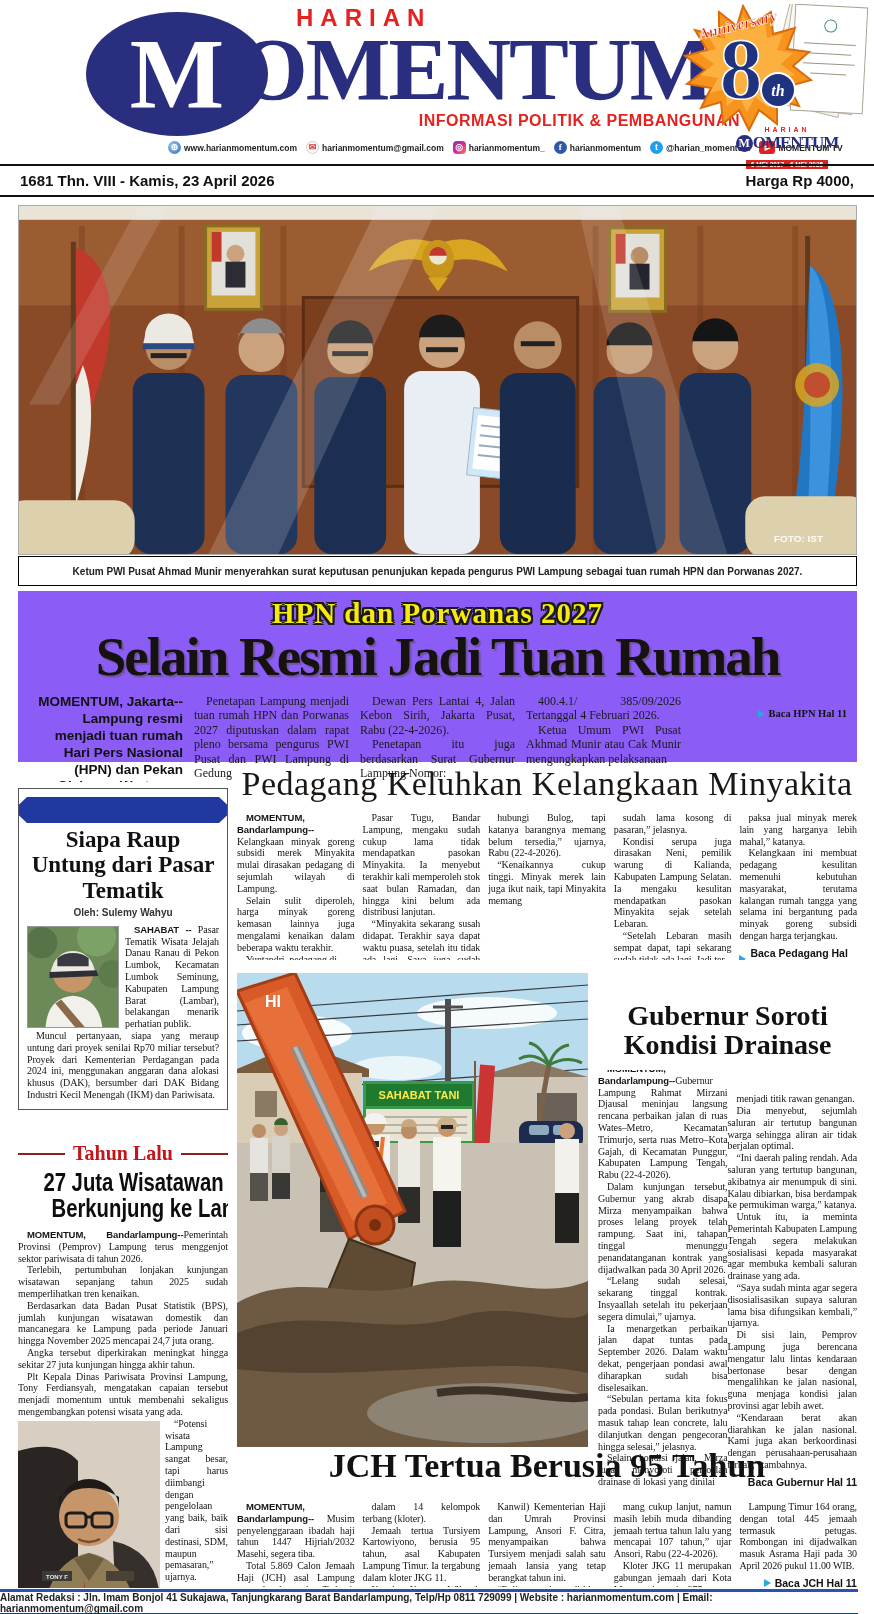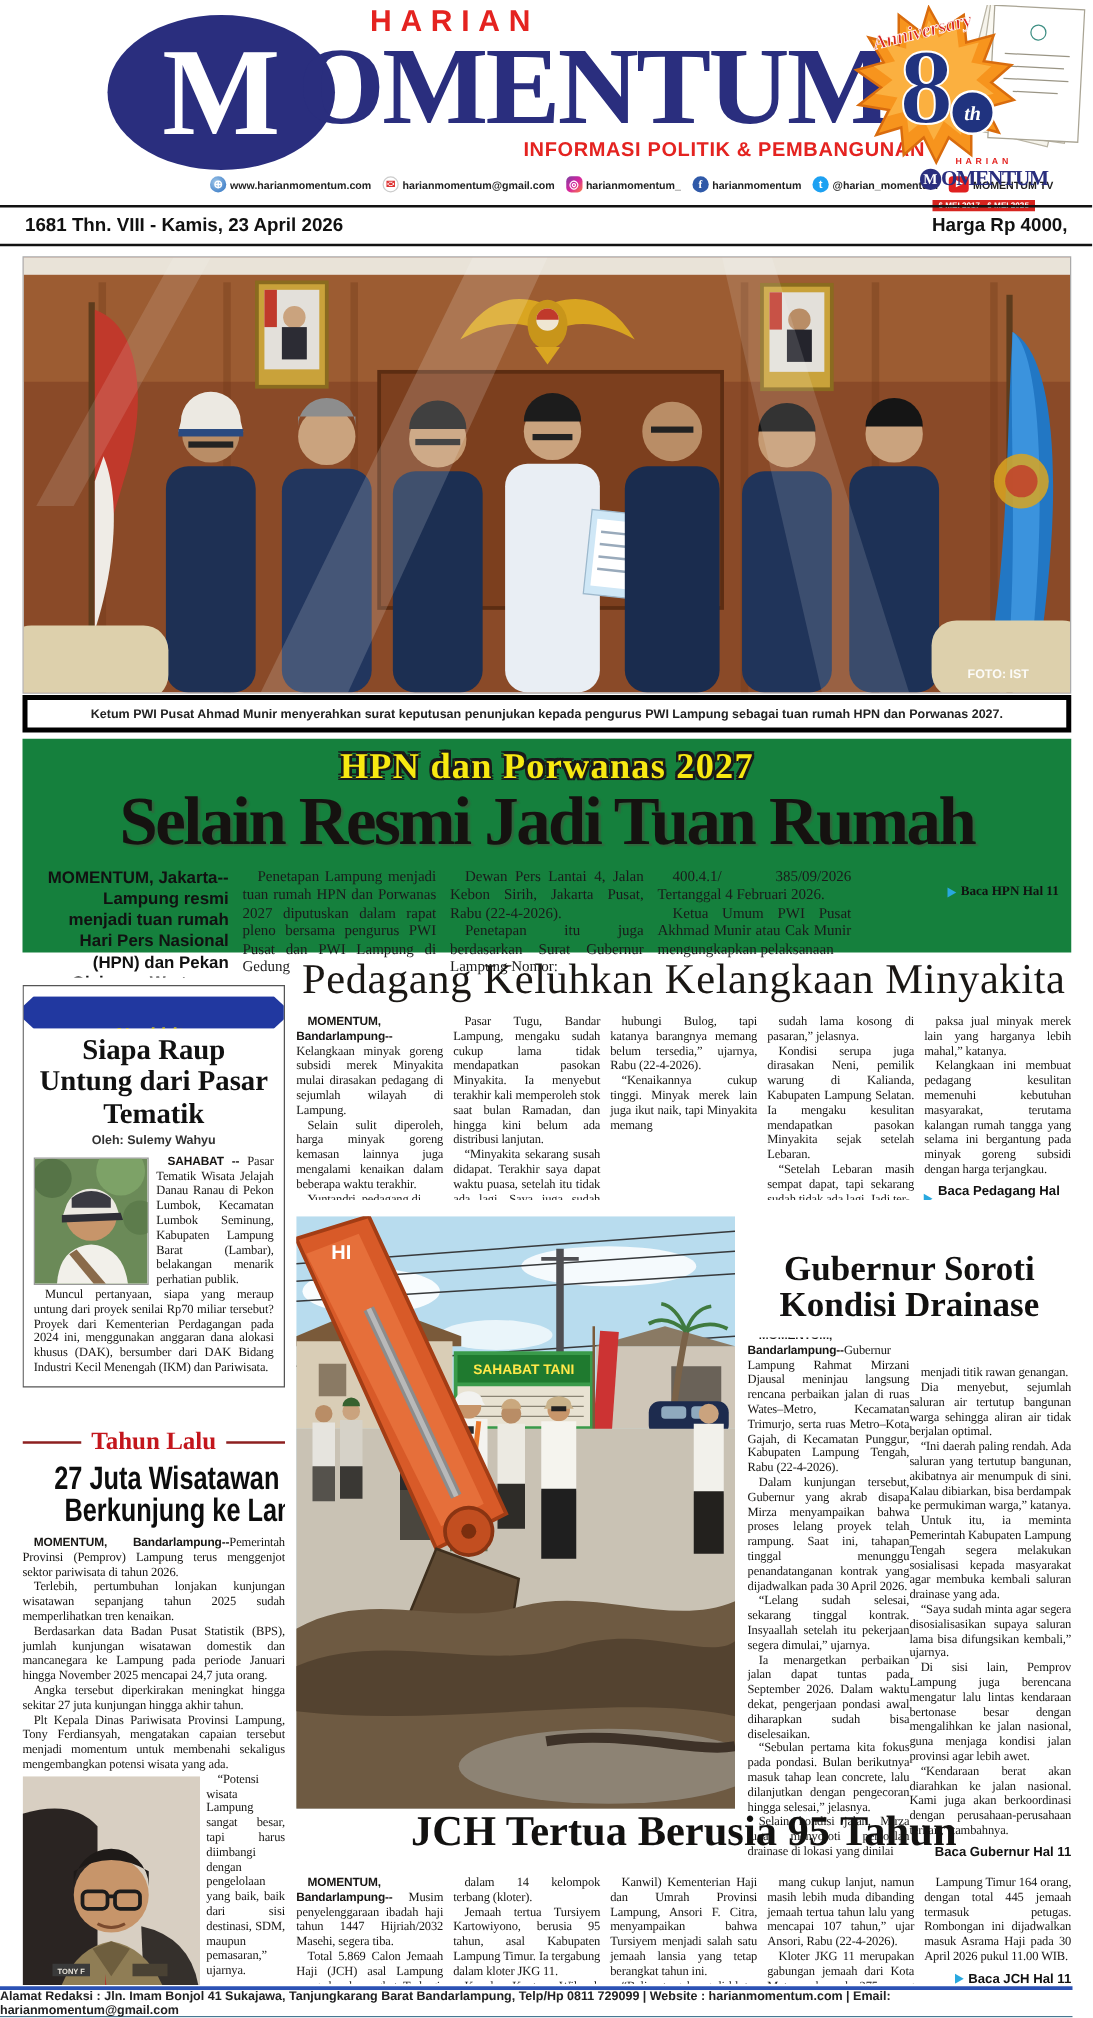--- a/index.html
+++ b/index.html
@@ -36,7 +36,7 @@
 
   
   .main-photo { position:absolute; left:18px; top:205px; width:839px; height:350px; border:1px solid #aaa; }
-  .caption-box { position:absolute; left:18px; top:556px; width:839px; height:30px; border:4px solid #000000; display:flex; align-items:center; justify-content:center; font-size:10px; font-weight:bold; color:#222; text-align:center; padding:0 30px; }
+  .caption-box { position:absolute; left:18px; top:556px; width:839px; height:30px; border:1px solid #000000; display:flex; align-items:center; justify-content:center; font-size:10px; font-weight:bold; color:#222; text-align:center; padding:0 30px; }
 
   
   .lead-block { position:absolute; left:18px; top:591px; width:839px; height:171px; background:#15803d; padding:6px 10px 0; }

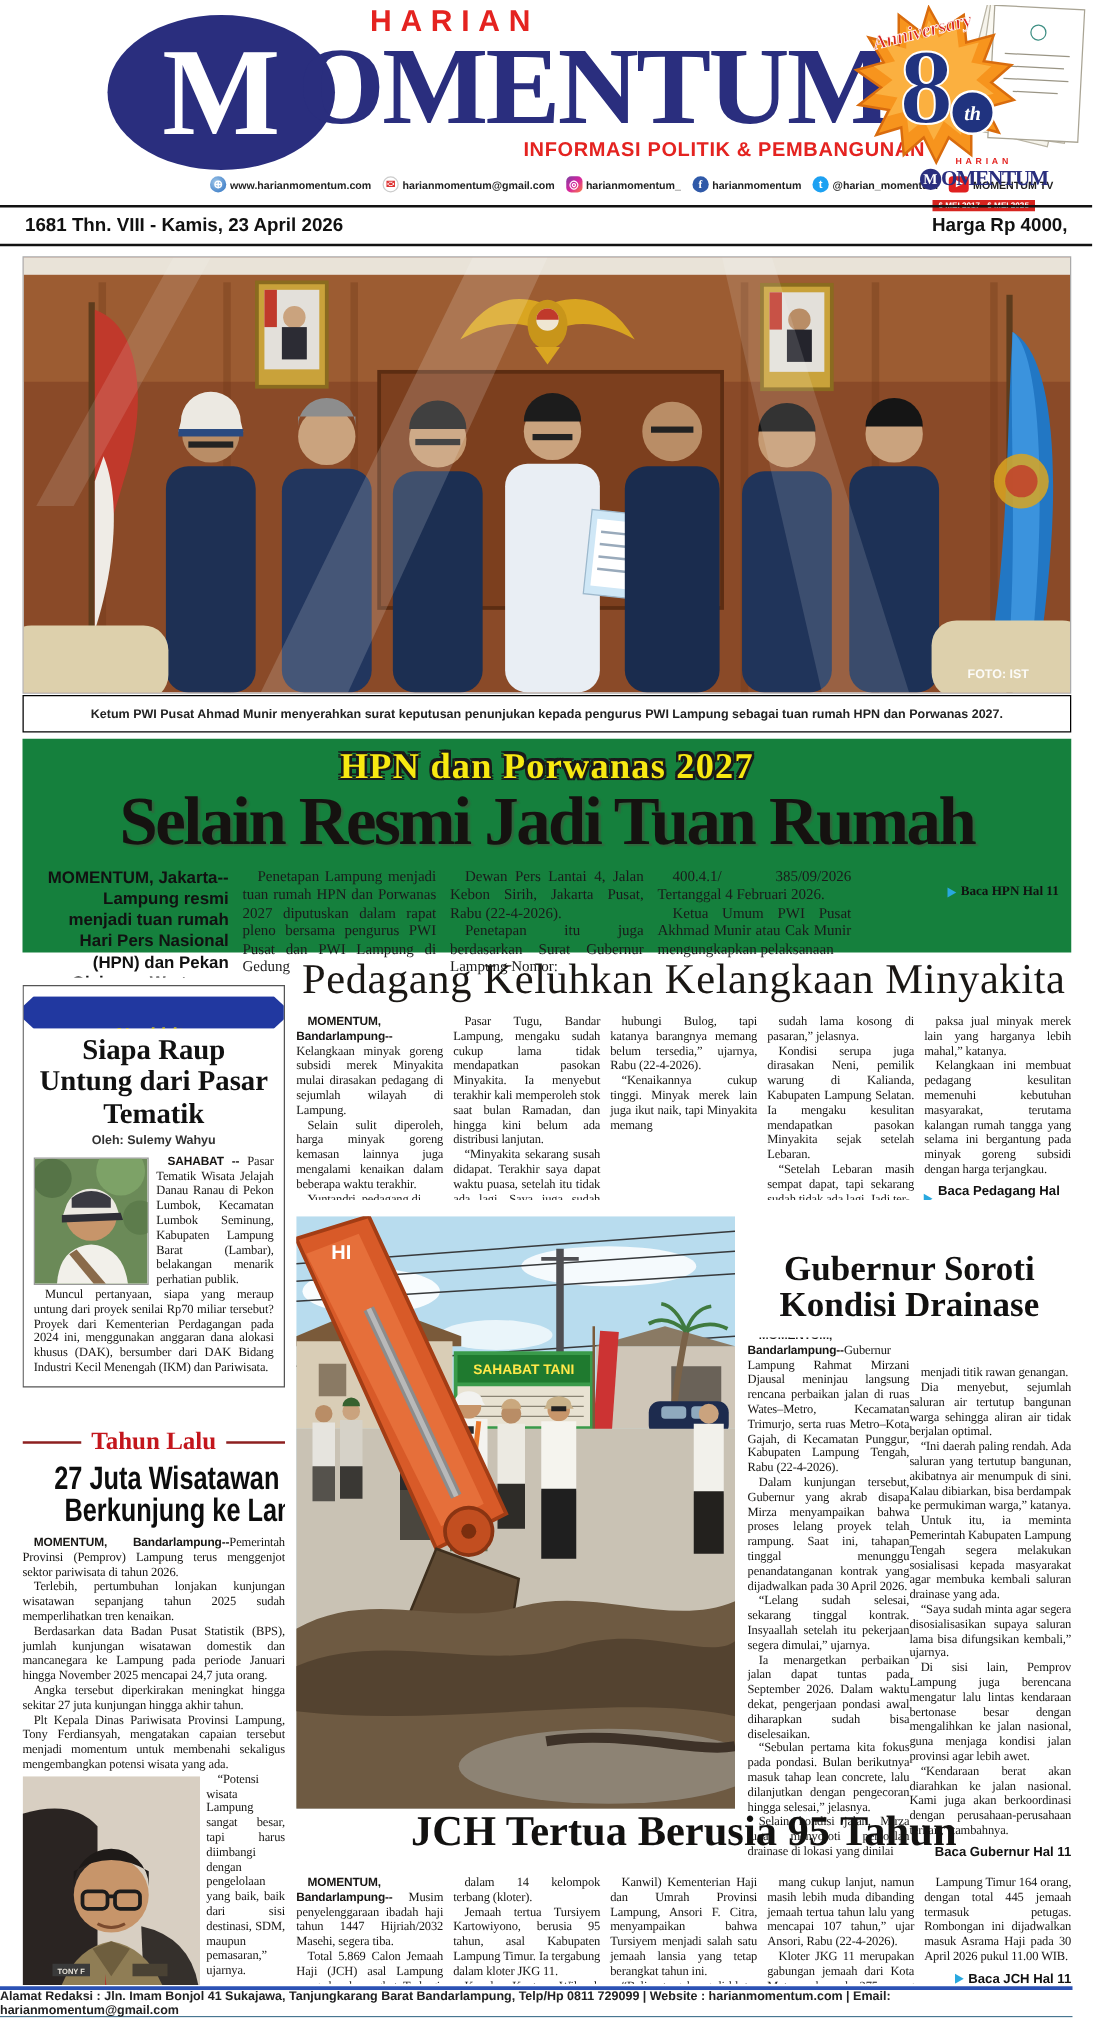--- a/index.html
+++ b/index.html
@@ -39,7 +39,7 @@
   .caption-box { position:absolute; left:18px; top:556px; width:839px; height:30px; border:1px solid #000000; display:flex; align-items:center; justify-content:center; font-size:10px; font-weight:bold; color:#222; text-align:center; padding:0 30px; }
 
   
-  .lead-block { position:absolute; left:18px; top:591px; width:839px; height:171px; background:#15803d; padding:6px 10px 0; }
+  .lead-block { position:absolute; left:18px; top:591px; width:839px; height:171px; background:#8b5cf6; padding:6px 10px 0; }
   .kicker { text-align:center; font-family:"Liberation Serif",serif; font-weight:bold; font-size:29px; color:#f8e911; letter-spacing:1px;
     text-shadow:-2px -2px 0 #1a1a1a, 2px -2px 0 #1a1a1a, -2px 2px 0 #1a1a1a, 2px 2px 0 #1a1a1a, 0 2px 0 #1a1a1a, 0 -2px 0 #1a1a1a, 2px 0 0 #1a1a1a, -2px 0 0 #1a1a1a; }
   .lead-headline { text-align:center; font-family:"Liberation Serif",serif; font-weight:bold; font-size:55px; line-height:58px; color:#151210; letter-spacing:-2px; text-shadow:2px 2px 1px rgba(80,70,60,.45); margin-top:-2px; }

